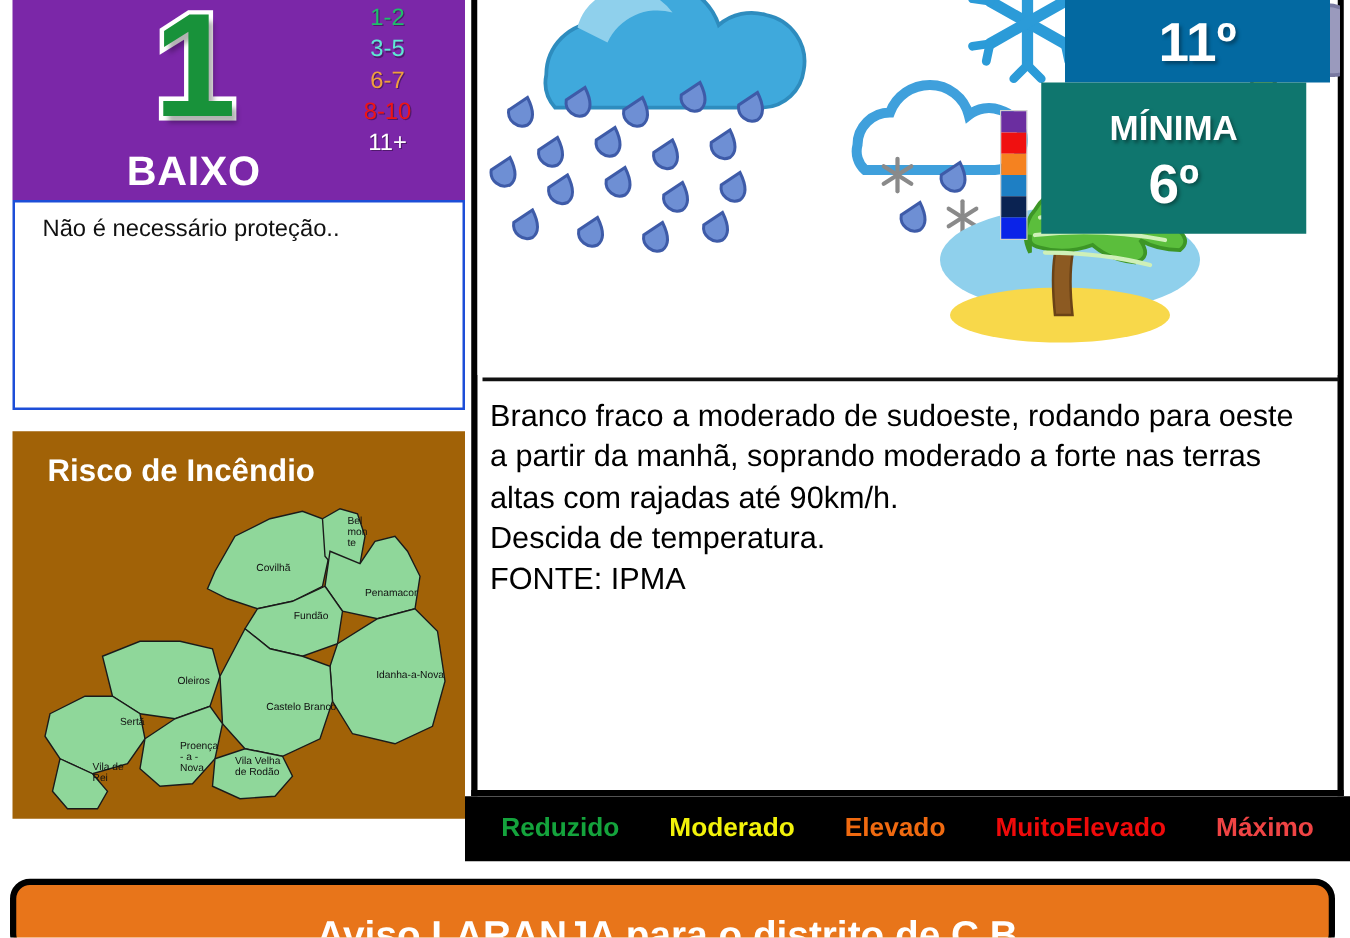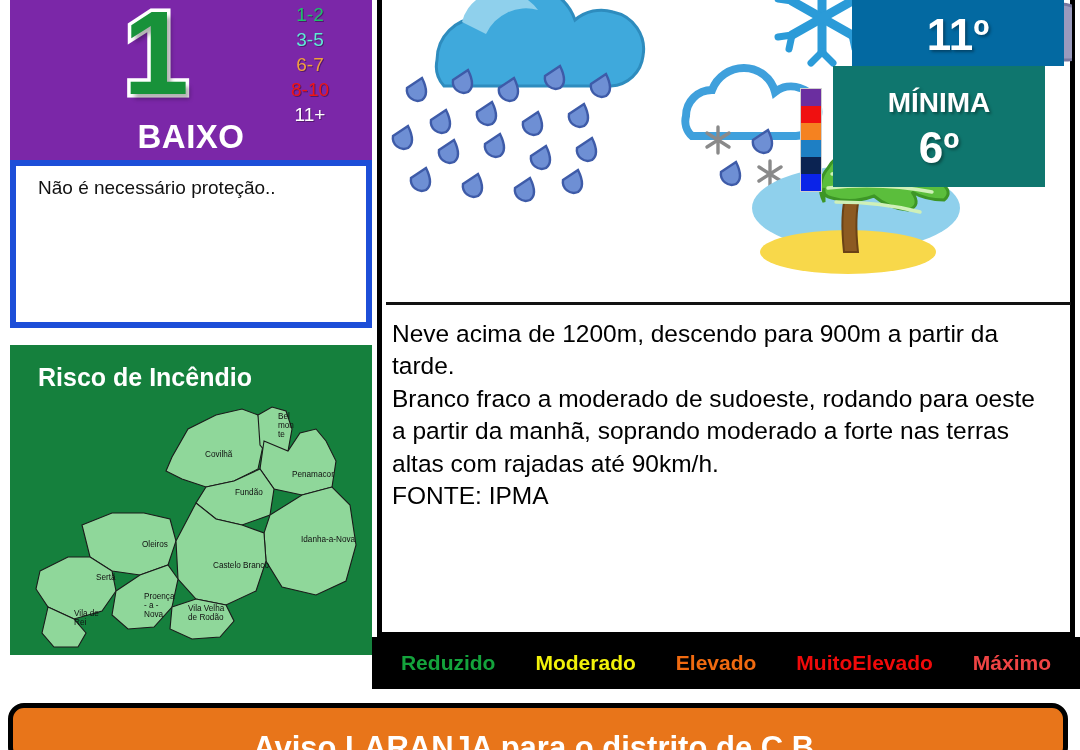--- a/index.html
+++ b/index.html
@@ -26,7 +26,7 @@
   }
   #uv-level-label{
     position:absolute;left:0;top:118px;width:290px;text-align:center;
-    font-size:33px;font-weight:bold;color:#ffffff;letter-spacing:.5px;padding-left:36px;
+    font-size:33px;font-weight:bold;color:#ffffff;letter-spacing:.5px;
   }
   #uv-scale{
     position:absolute;right:22px;top:2px;width:80px;text-align:center;

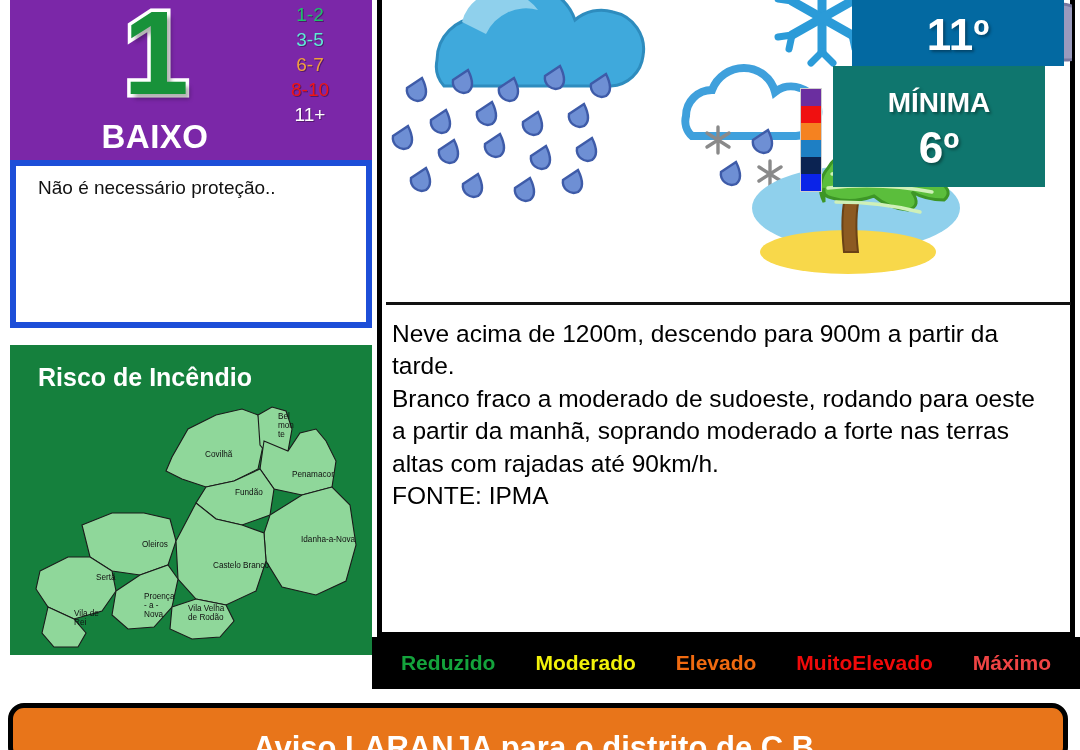--- a/index.html
+++ b/index.html
@@ -38,7 +38,7 @@
   
   #uv-advice-box{
     position:absolute;left:10px;top:160px;width:362px;height:168px;
-    background:#ffffff;border:6px solid #1d4ed8;box-sizing:border-box;
+    background:#ffffff;border:2px solid #1d4ed8;box-sizing:border-box;
   }
   #uv-advice-text{
     font-size:19px;color:#111;padding:10px 0 0 22px;line-height:1.25;

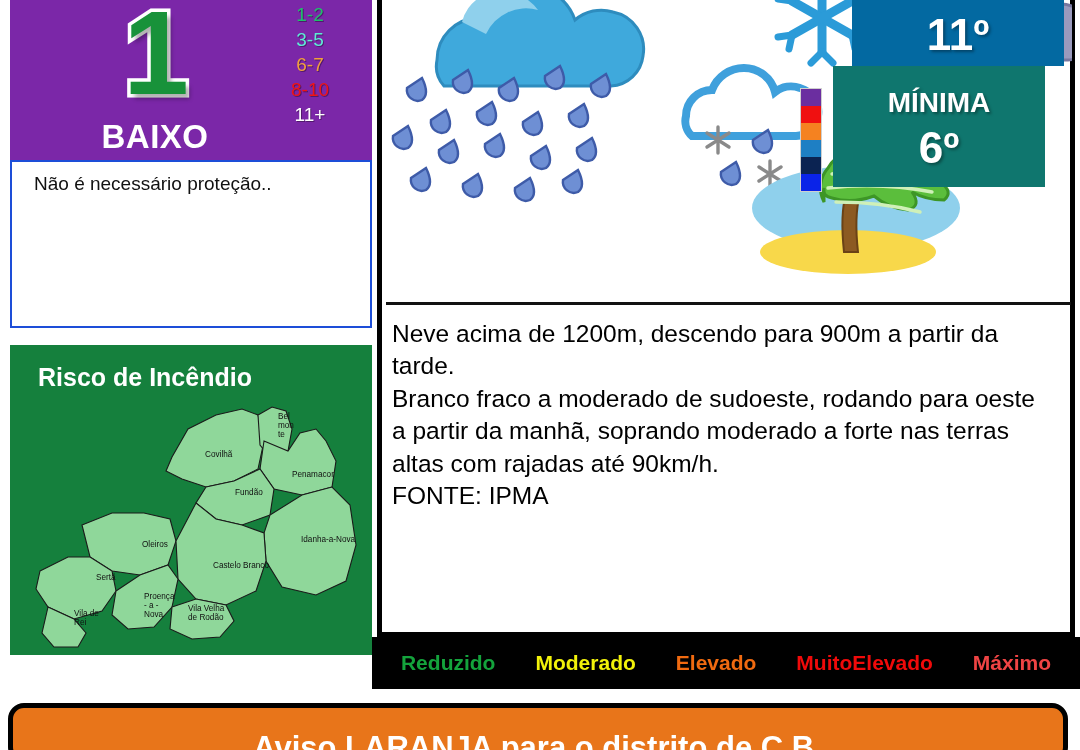--- a/index.html
+++ b/index.html
@@ -286,7 +286,6 @@
   <div id="icon-divider"></div>
 
   <div id="weather-text">
-    <div class="wline">Neve acima de 1200m, descendo para 900m a partir da tarde.</div>
     <div class="wline">Branco fraco a moderado de sudoeste, rodando para oeste a partir da manhã, soprando moderado a forte nas terras altas com rajadas até 90km/h.</div>
     <div class="wline">FONTE: IPMA</div>
   </div>

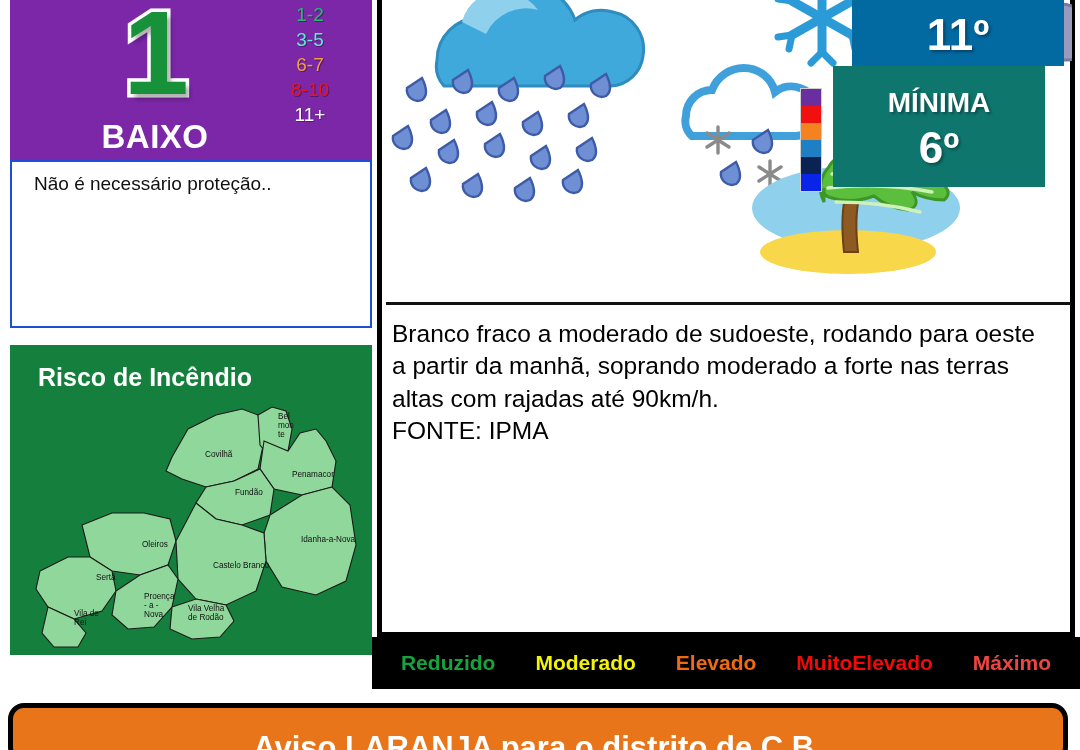--- a/index.html
+++ b/index.html
@@ -46,7 +46,7 @@
   
   #fire-risk-panel{
     position:absolute;left:10px;top:345px;width:362px;height:310px;
-    background:#15803d;overflow:hidden;
+    background:#a16207;overflow:hidden;
   }
   #fire-risk-title{
     position:absolute;left:28px;top:18px;

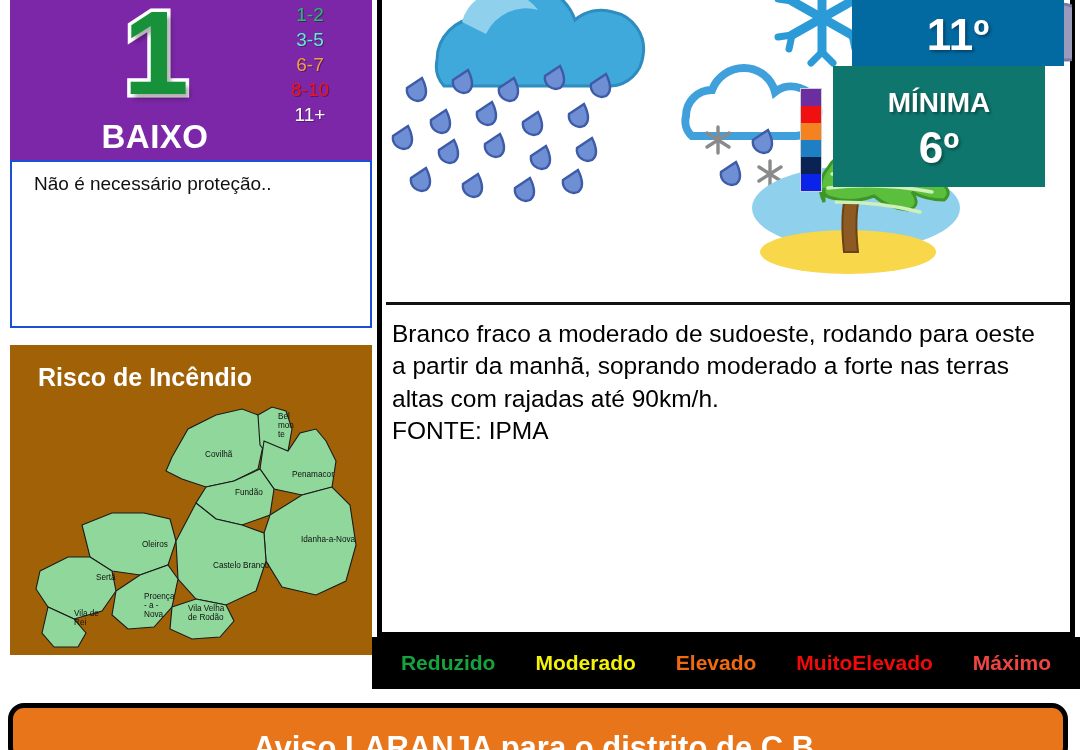--- a/index.html
+++ b/index.html
@@ -287,6 +287,7 @@
 
   <div id="weather-text">
     <div class="wline">Branco fraco a moderado de sudoeste, rodando para oeste a partir da manhã, soprando moderado a forte nas terras altas com rajadas até 90km/h.</div>
+    <div class="wline">Descida de temperatura.</div>
     <div class="wline">FONTE: IPMA</div>
   </div>
 </div>

